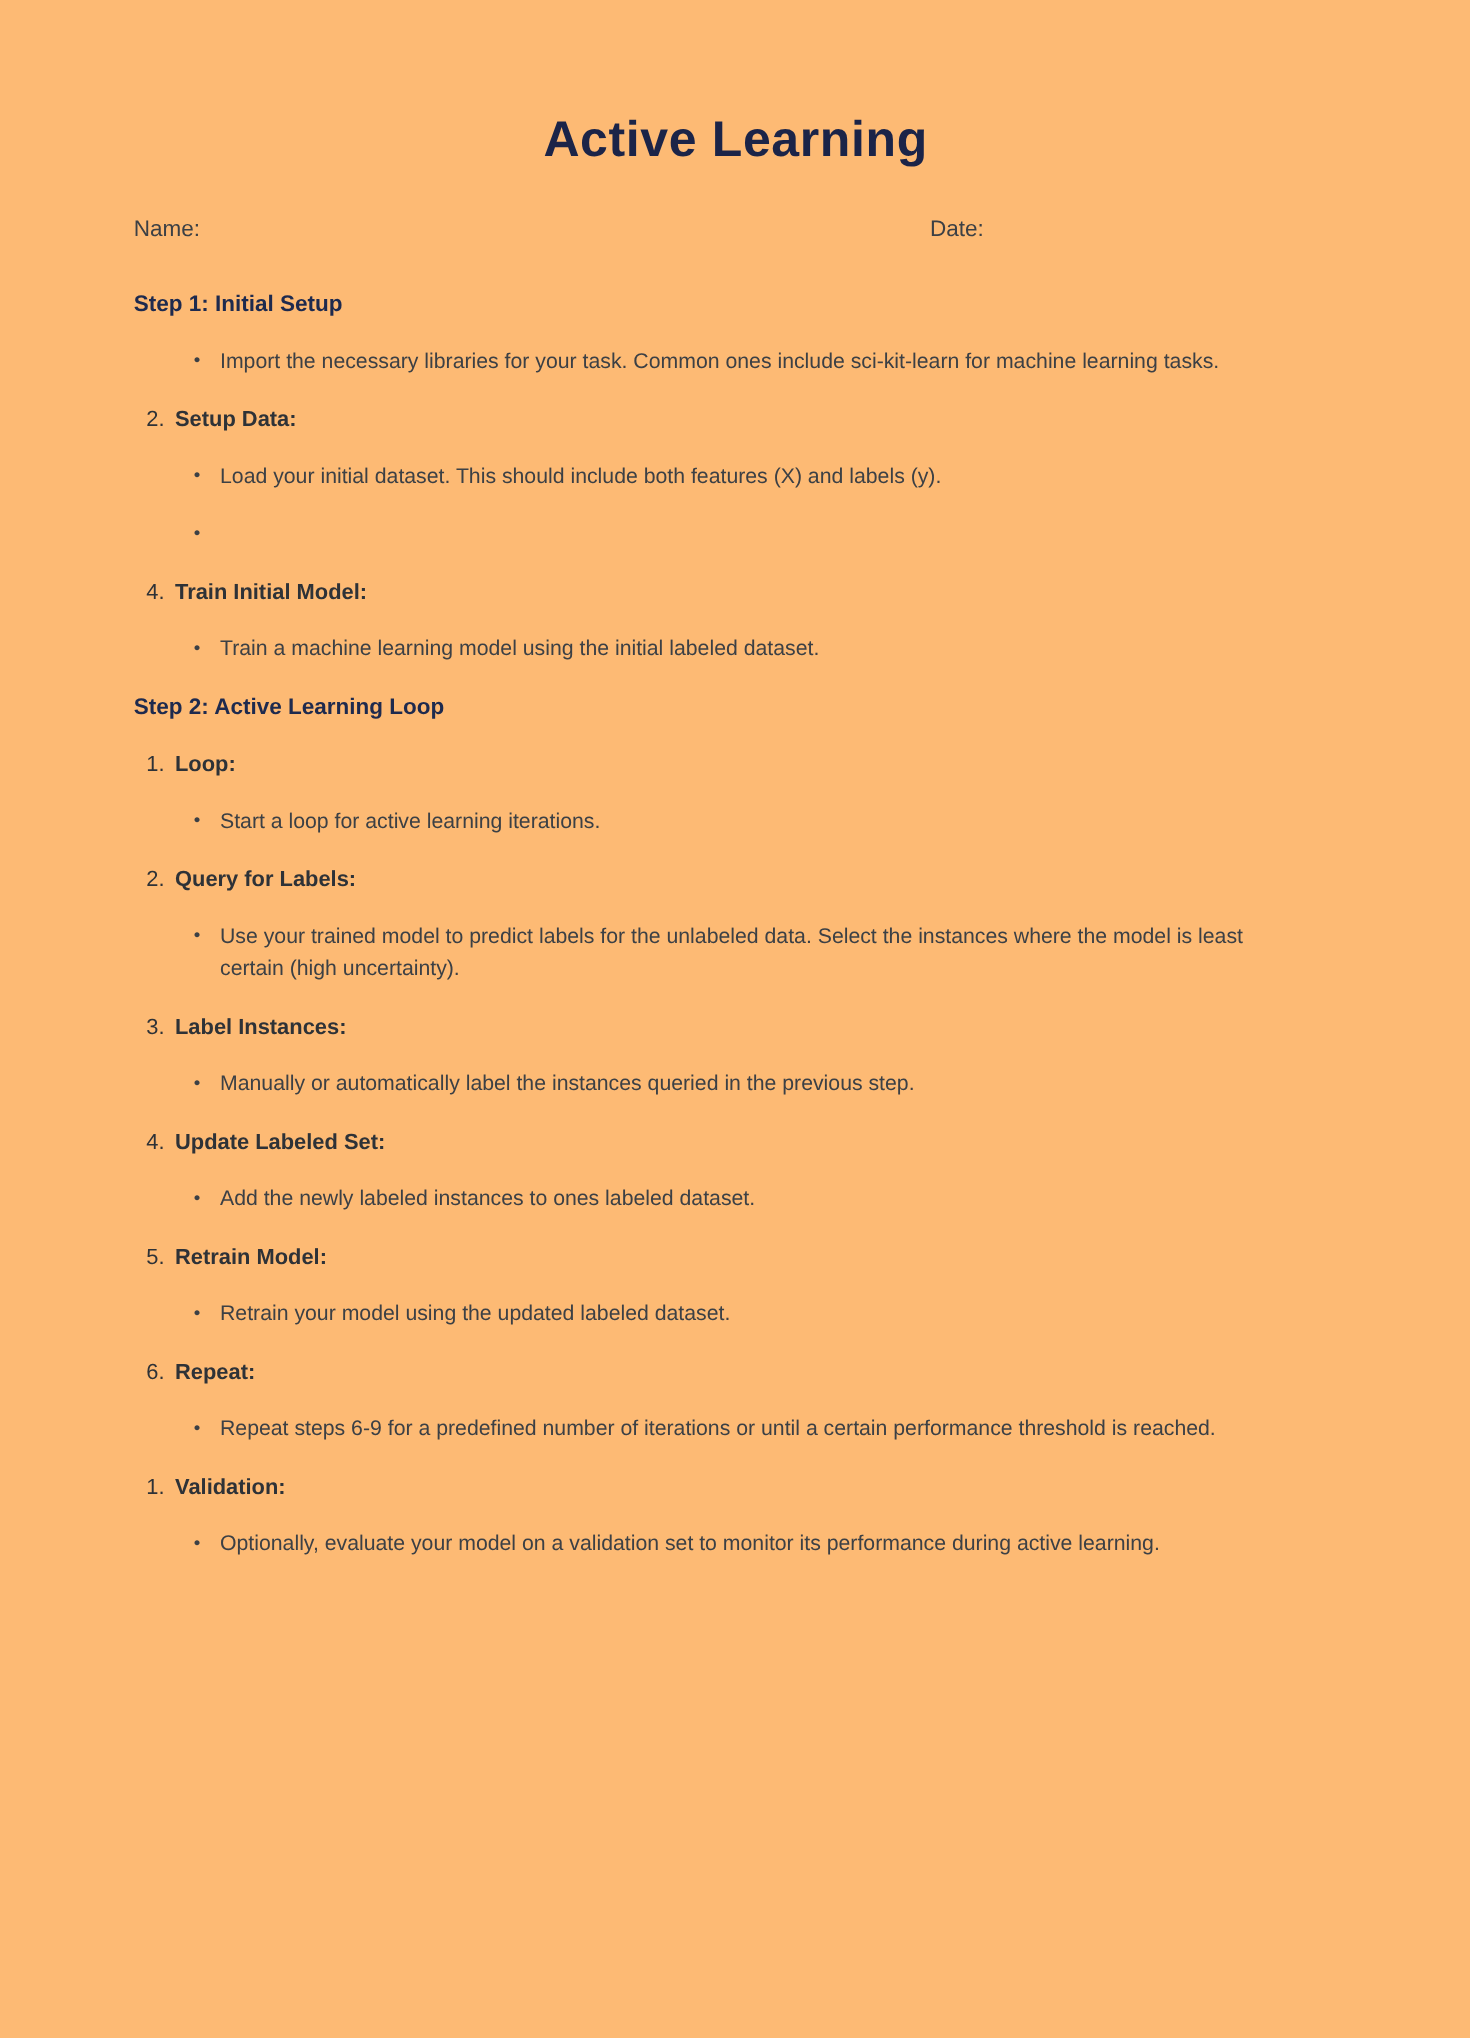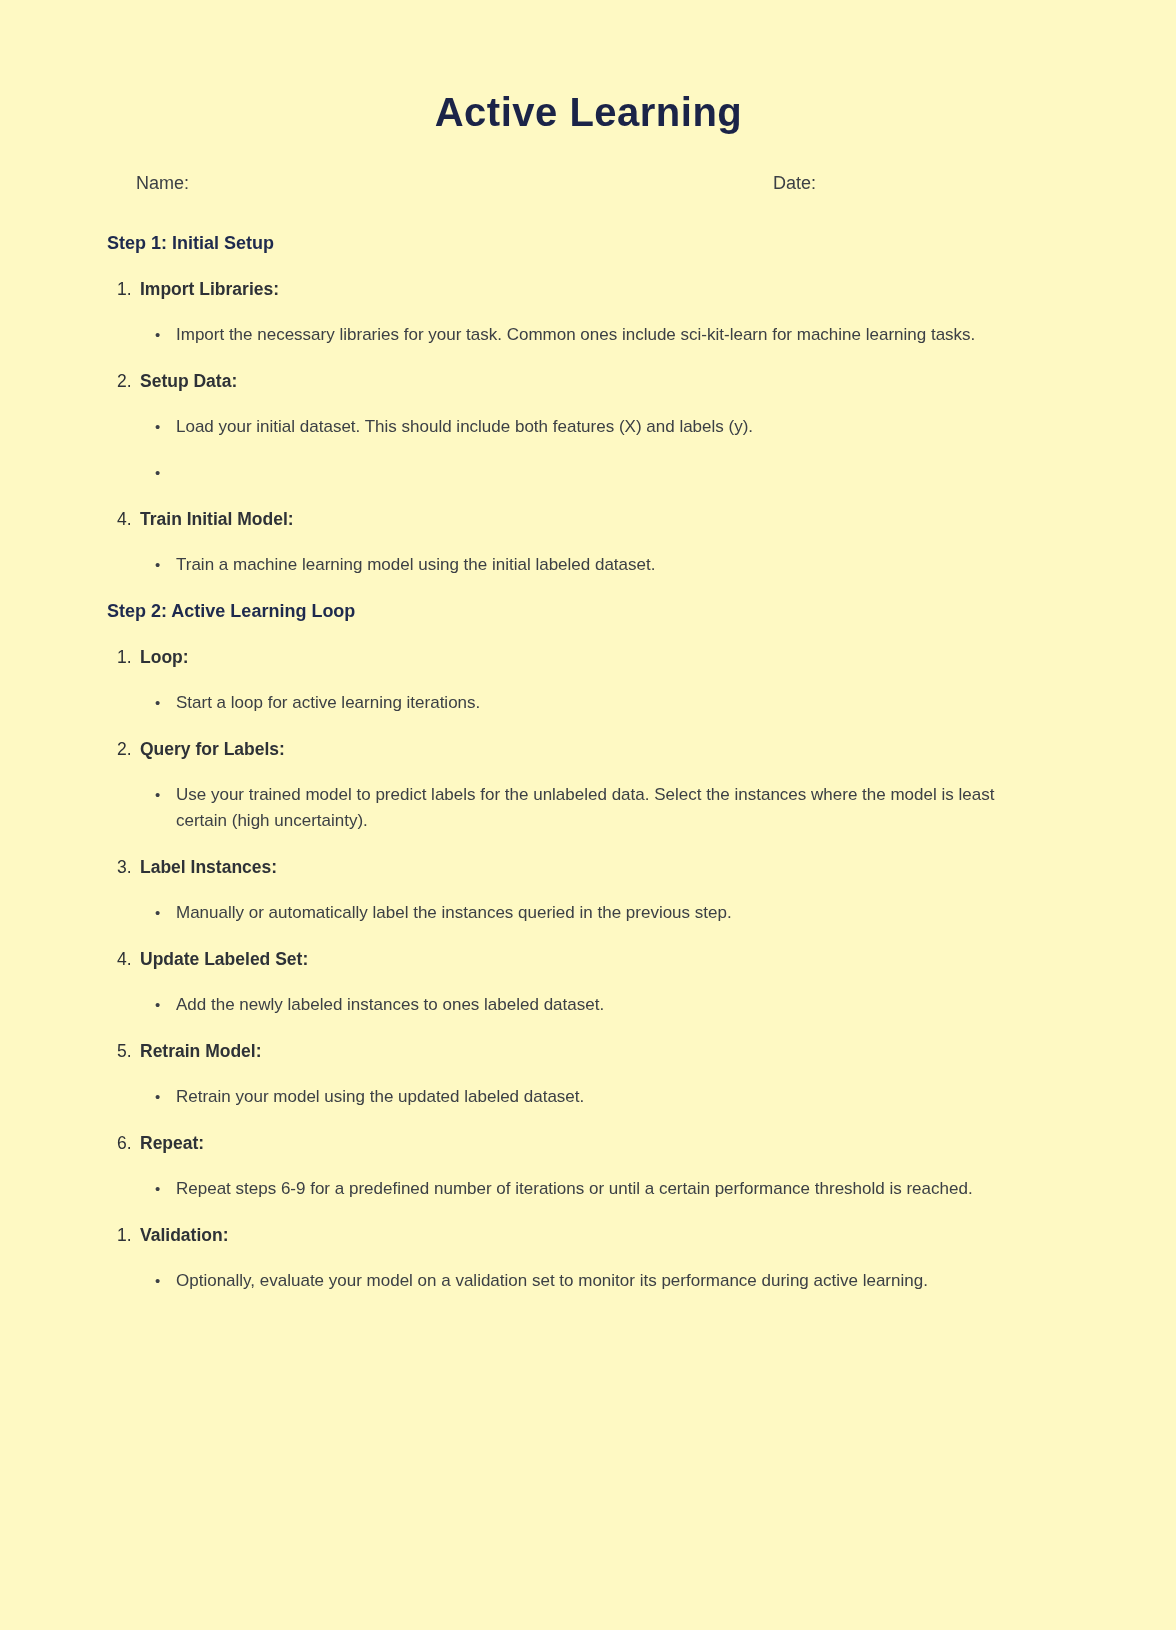--- a/index.html
+++ b/index.html
@@ -14,7 +14,7 @@
   .page {
     width: 1176px;
     height: 1630px;
-    background: #fef9c3;
+    background: #fdba74;
     padding: 88px 106px 40px 107px;
   }
   .doc-title {

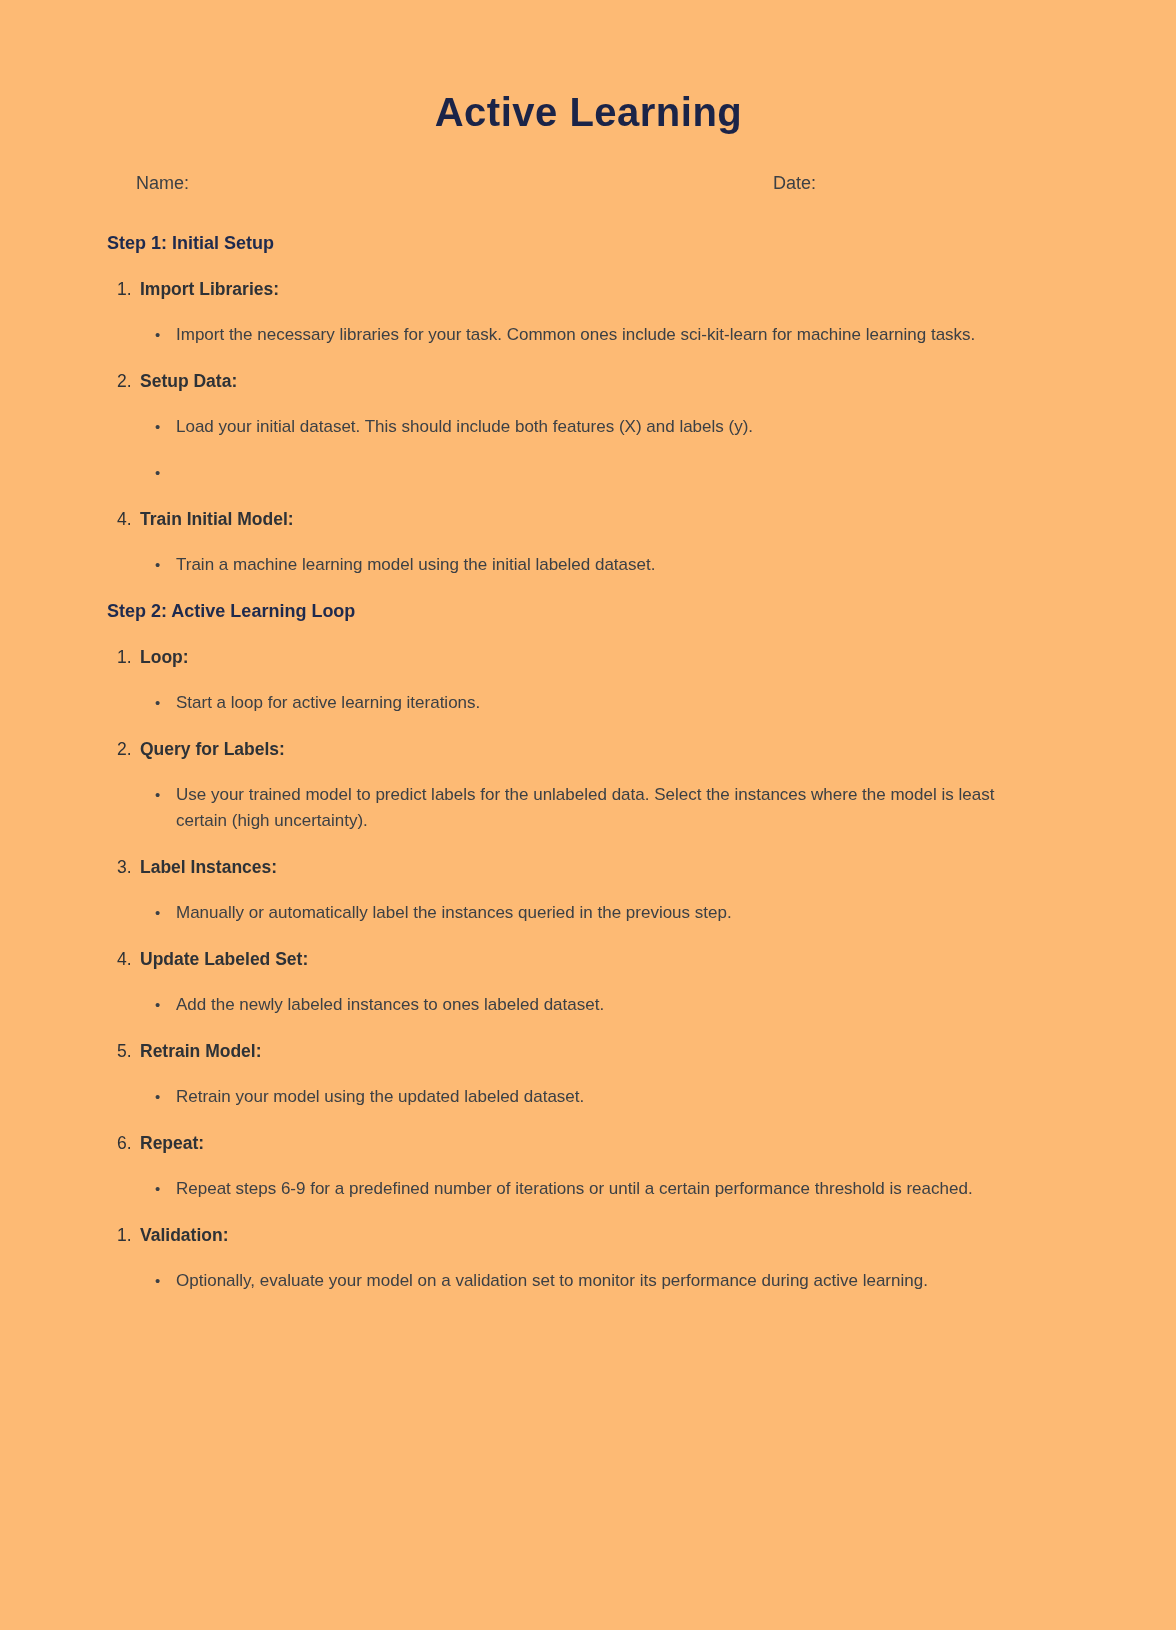--- a/index.html
+++ b/index.html
@@ -33,7 +33,7 @@
     margin-bottom: 36px;
     white-space: nowrap;
   }
-  .field-name { display: inline-block; width: 637px; margin-left: 29px; }
+  .field-name { display: inline-block; width: 637px; }
   .field-date { display: inline-block; }
   .section-heading {
     font-size: 18px;

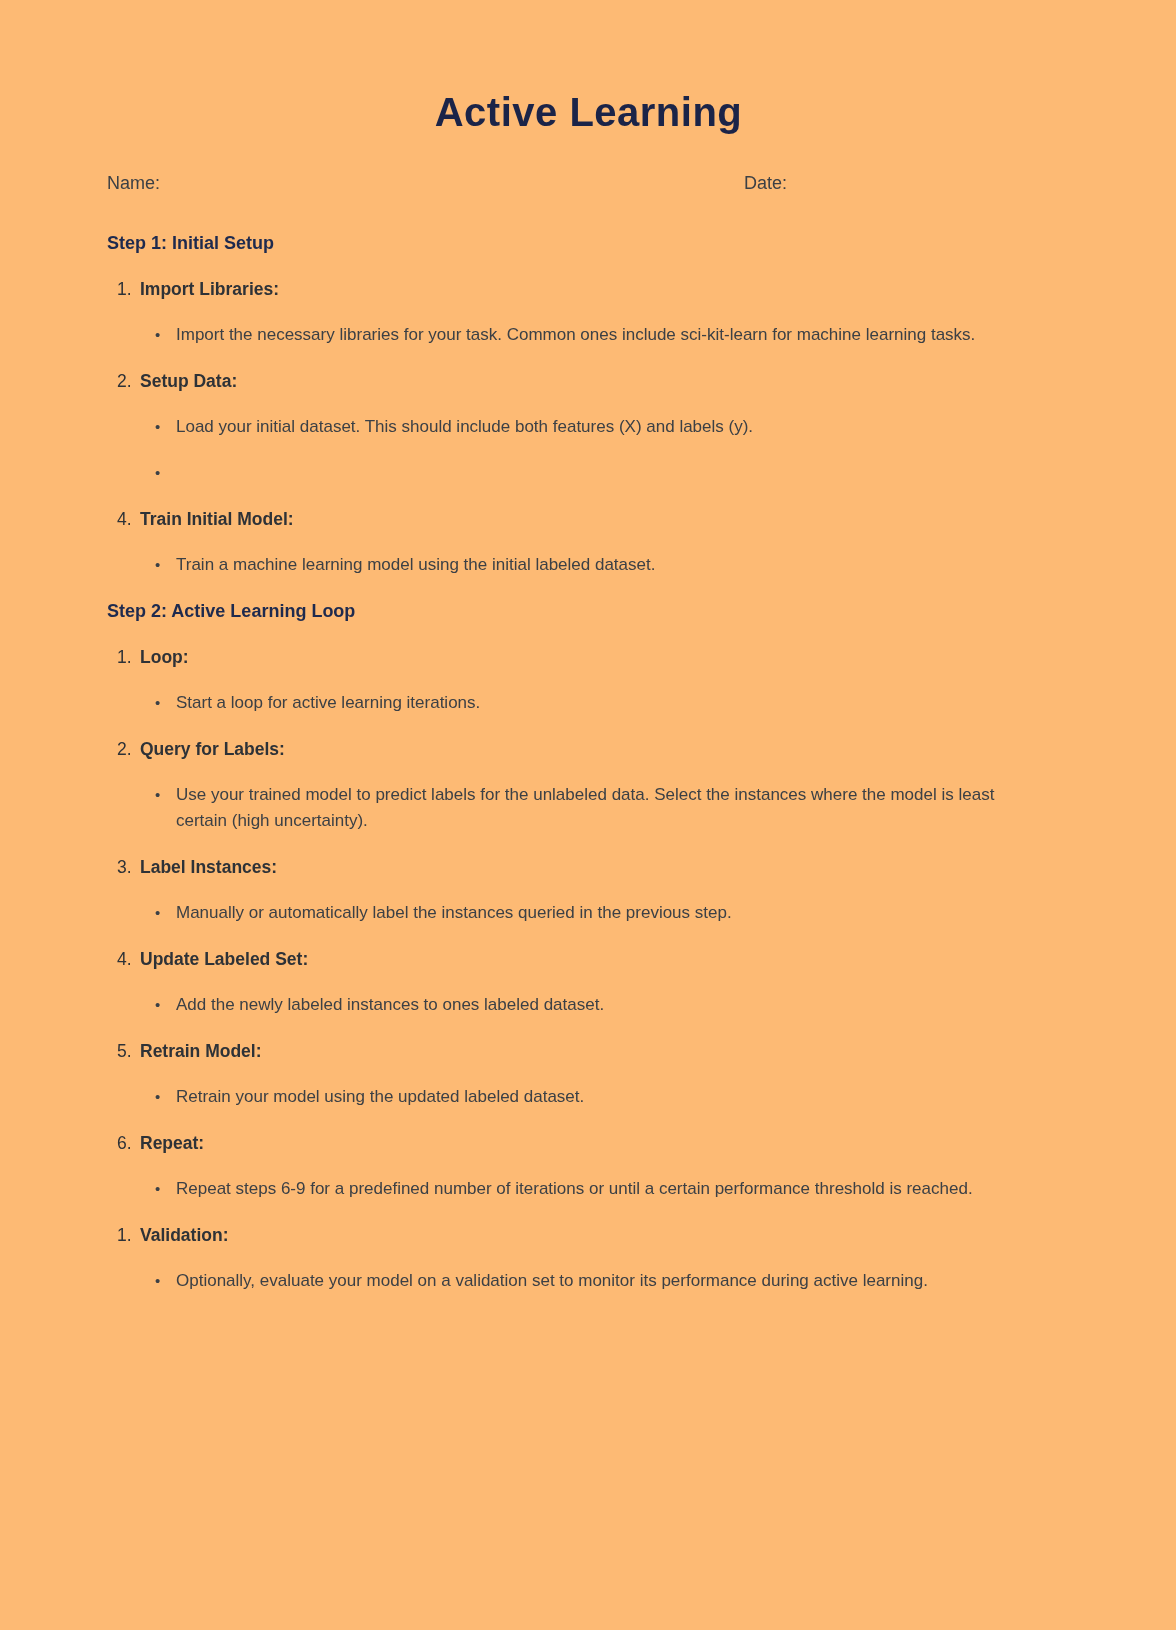--- a/index.html
+++ b/index.html
@@ -88,7 +88,6 @@
   <div>
       <div class="section">
         <div class="section-heading">Step 1: Initial Setup</div>
-        <div class="item-label-row"><span class="item-number">1.</span><span class="item-label">Import Libraries:</span></div>
         <div class="bullet-row">
           <span class="bullet-glyph">•</span>
           <span class="bullet-text">Import the necessary libraries for your task. Common ones include sci-kit-learn for machine learning tasks.</span>

